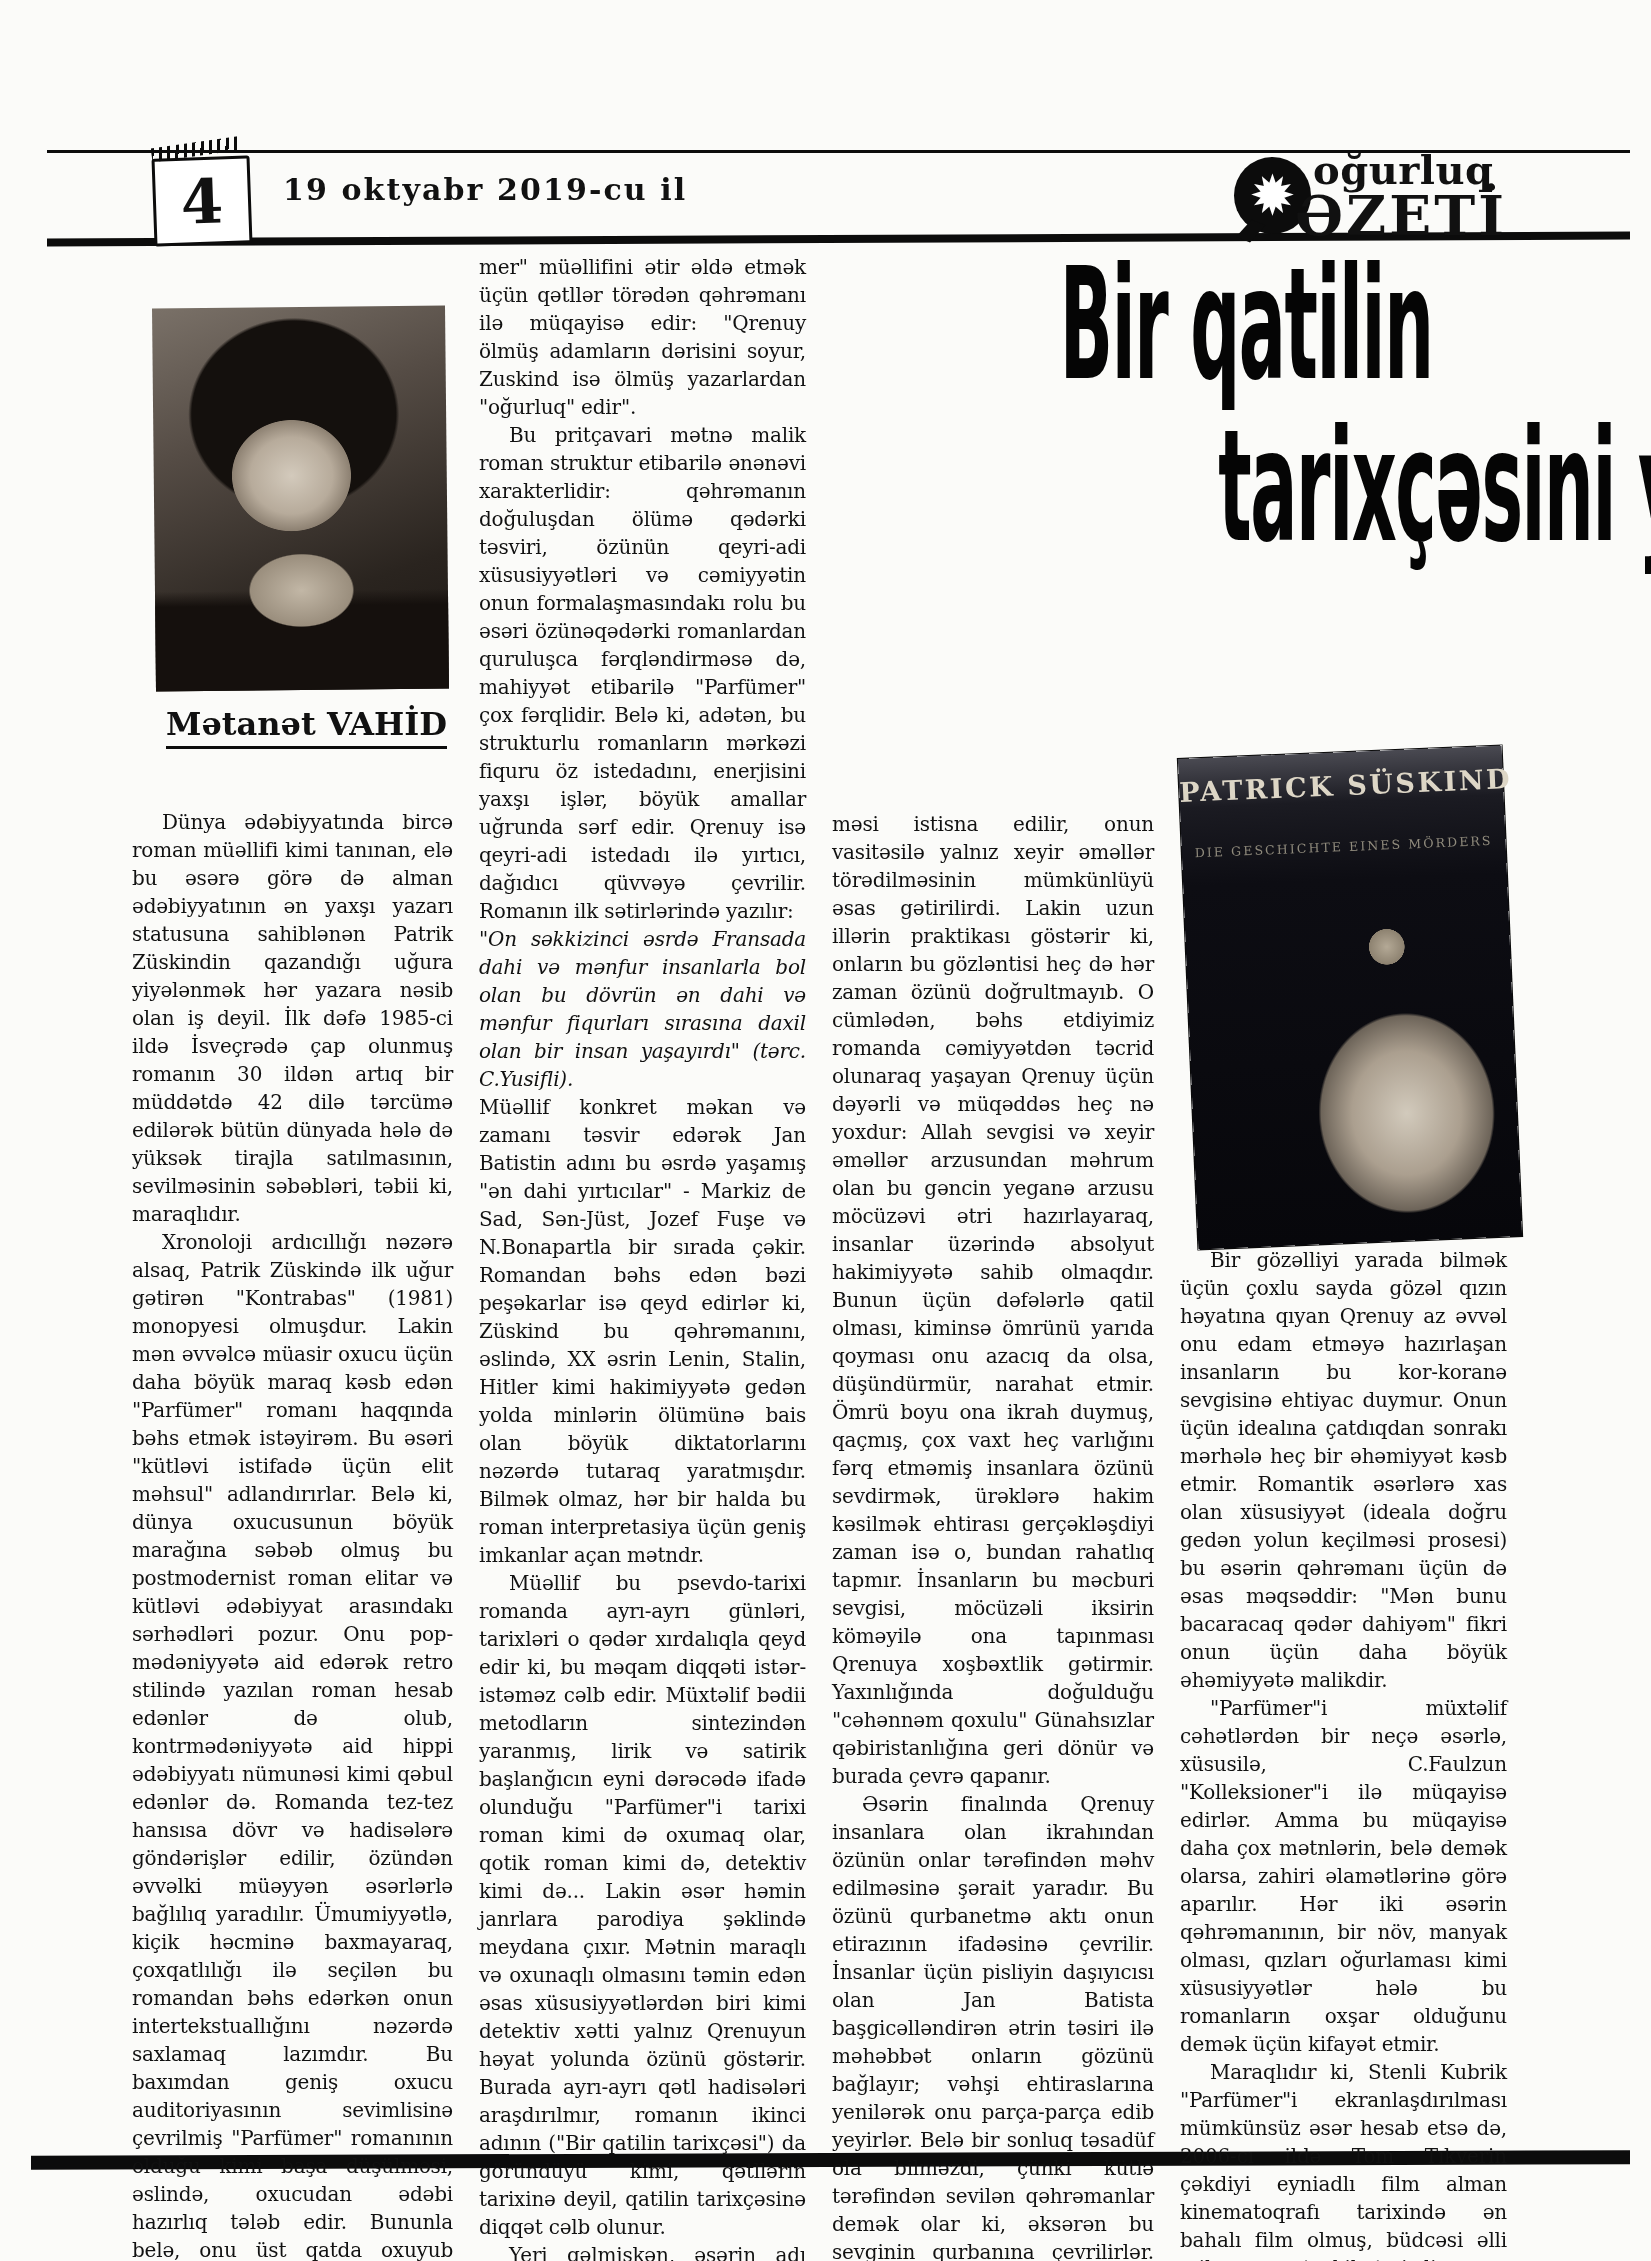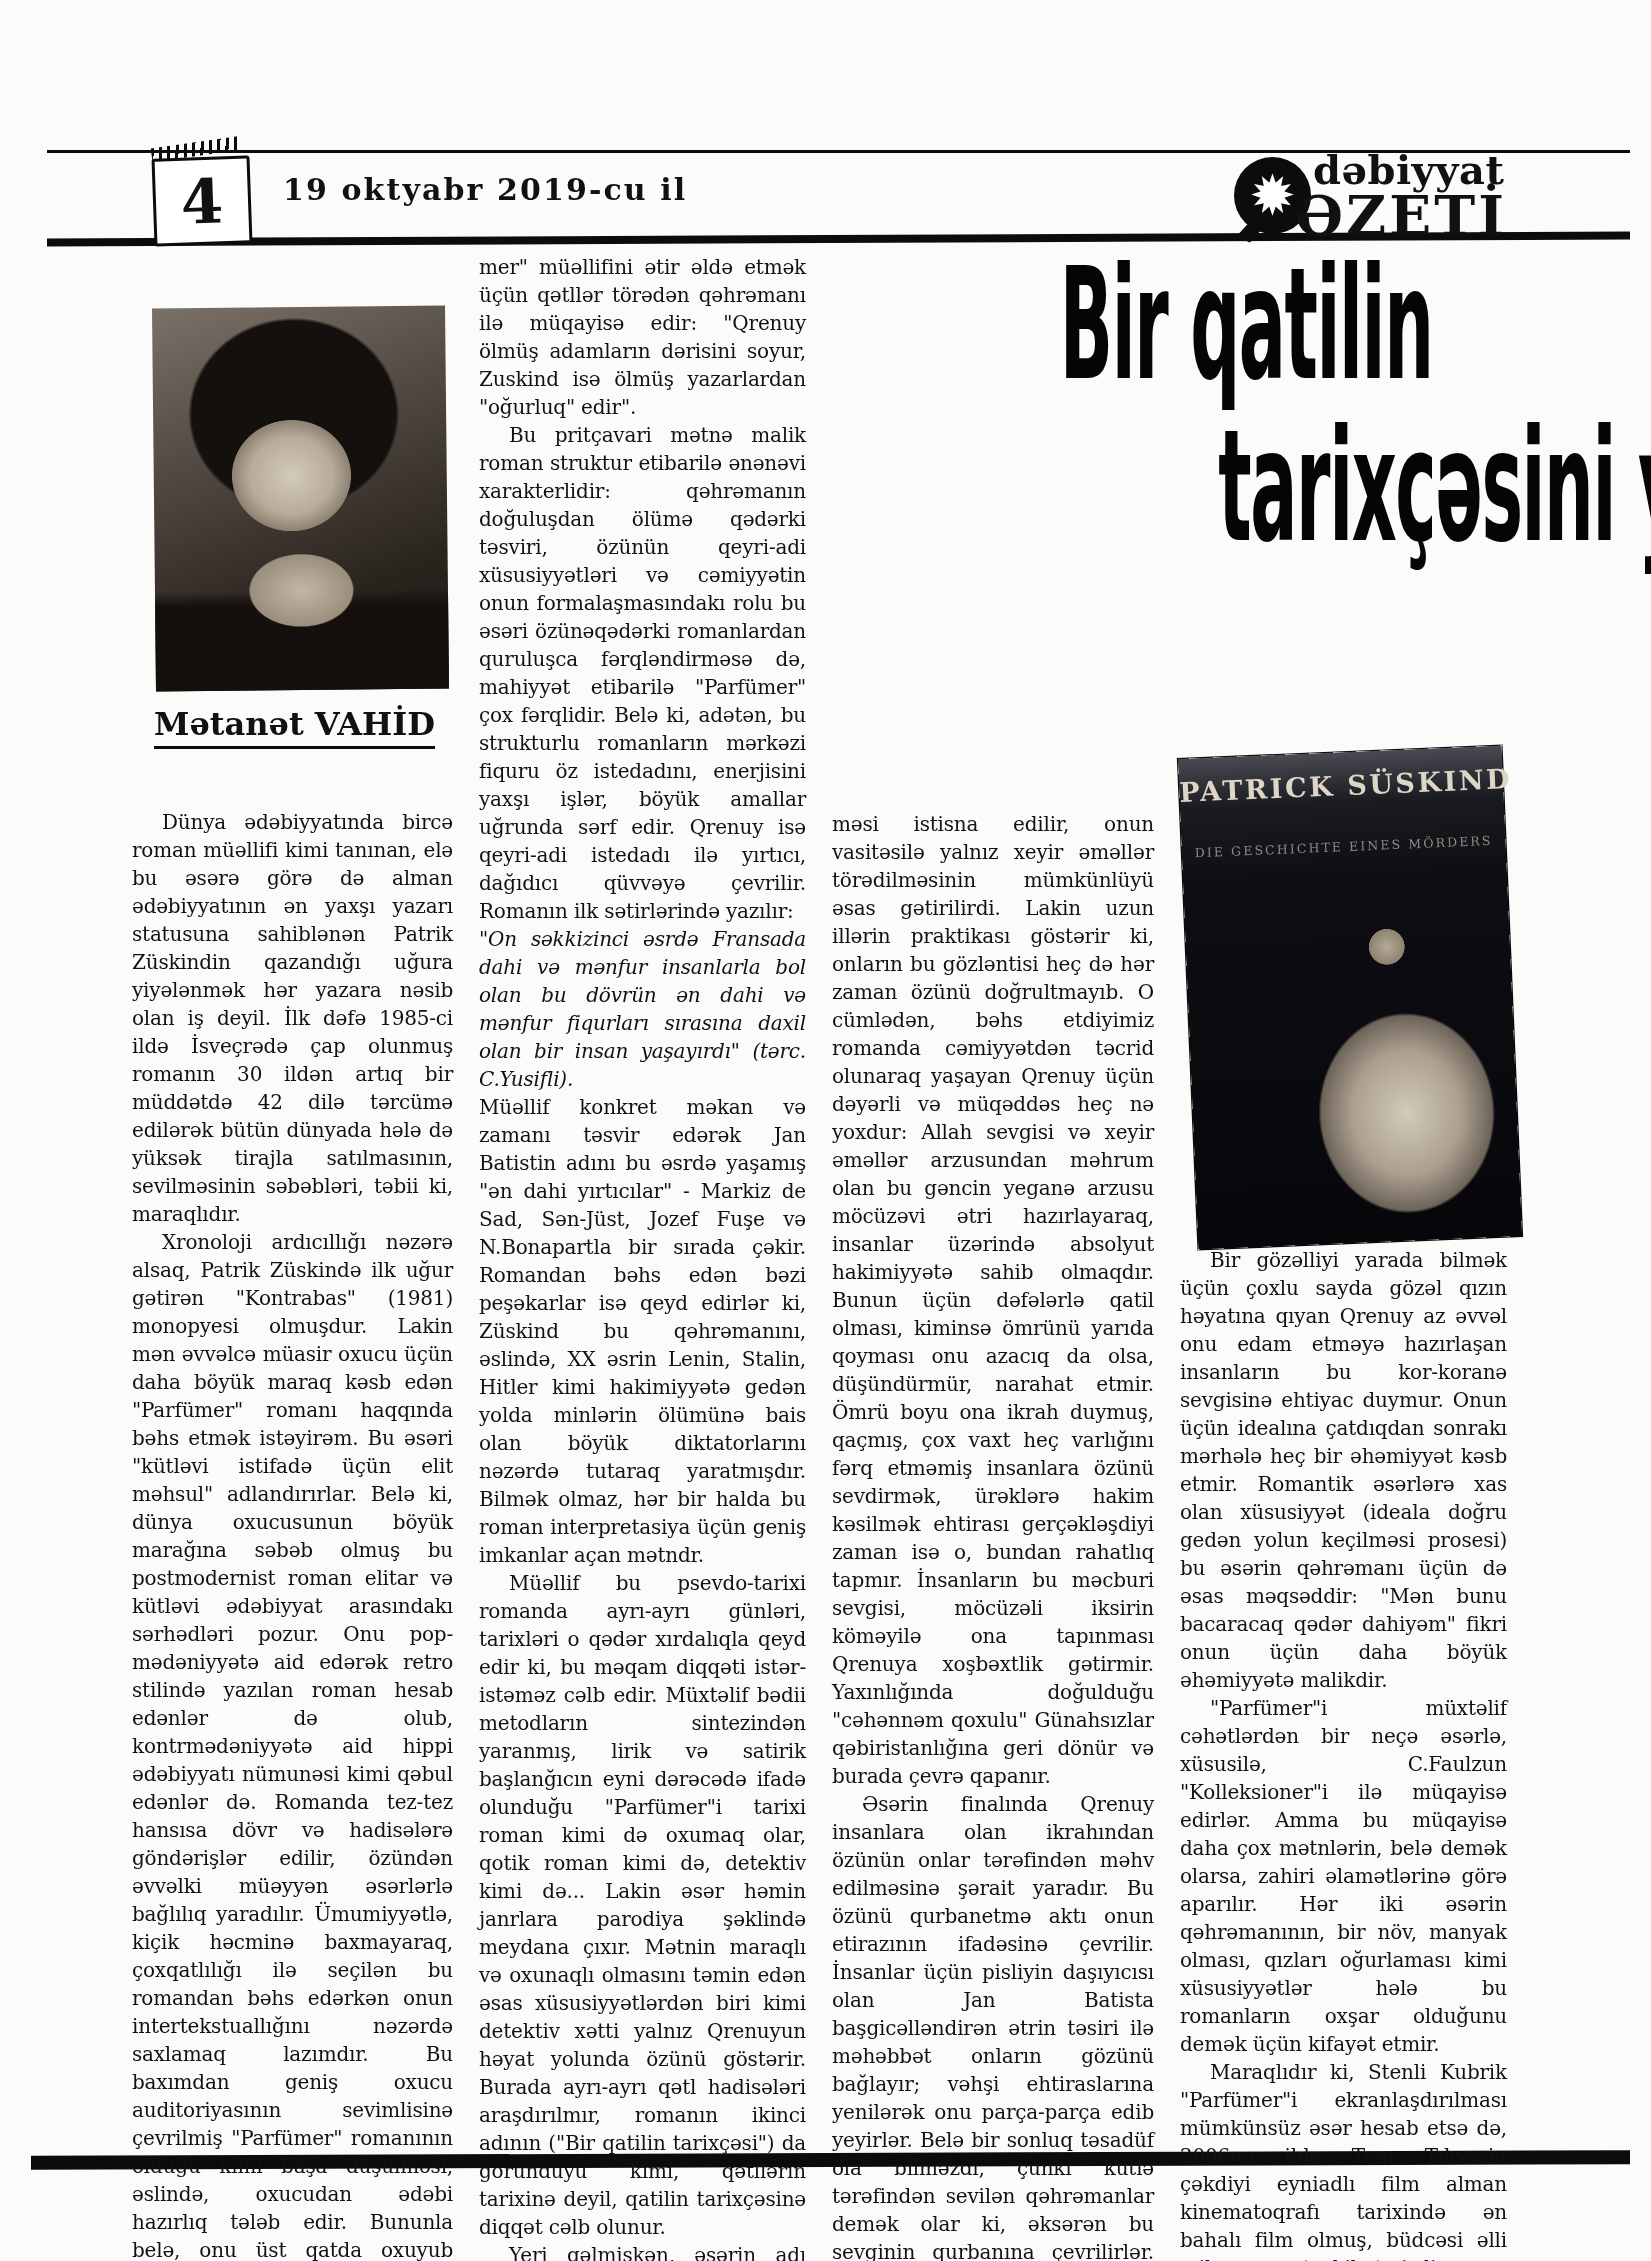--- a/index.html
+++ b/index.html
@@ -105,7 +105,7 @@
 
 <div class="masthead">
   <div class="emblem">✹</div>
-  <div class="m1">dəbiyyat</div>
+  <div class="m1">oğurluq</div>
   <div class="m2">ƏZETİ</div>
 </div>
 

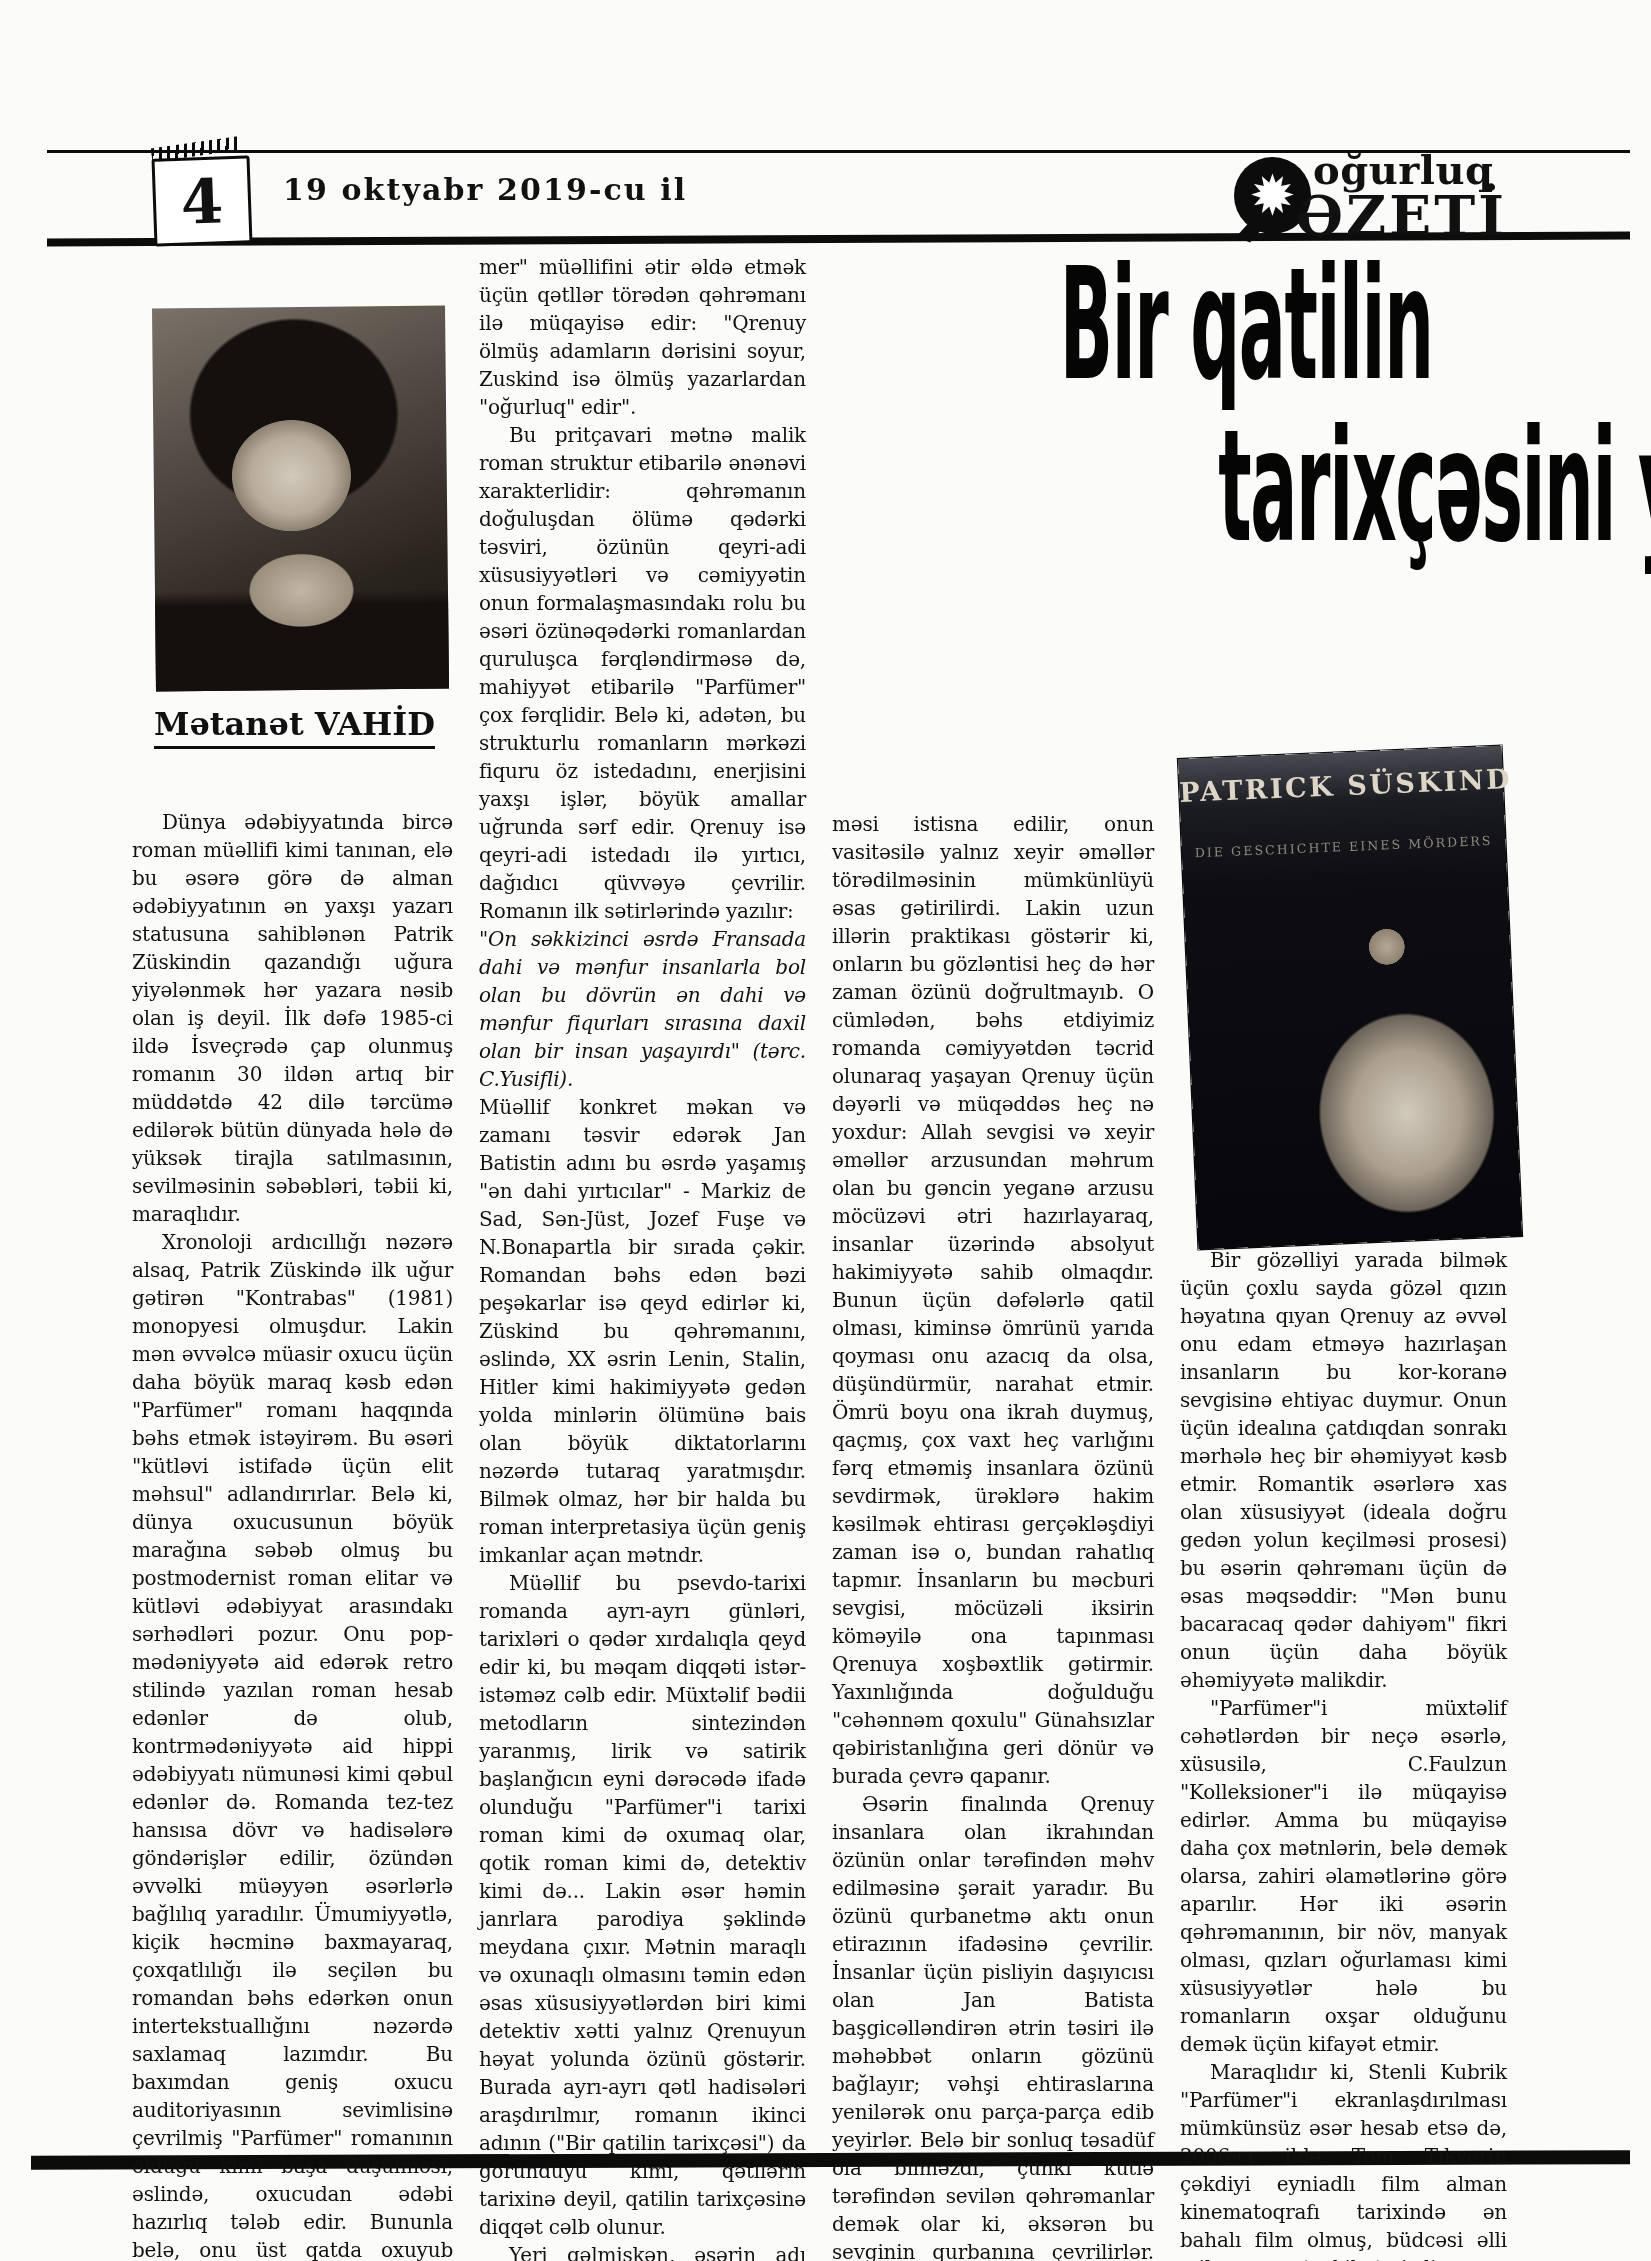--- a/index.html
+++ b/index.html
@@ -58,7 +58,7 @@
     transform:rotate(-0.6deg);
   }
   .caption{
-    position:absolute;left:154px;top:705px;width:293px;text-align:left;
+    position:absolute;left:154px;top:705px;width:293px;text-align:right;
     font-size:32px;font-weight:bold;white-space:nowrap;
   }
   .caption b{border-bottom:3.6px solid #0c0c0c;padding-bottom:3.1px;}

